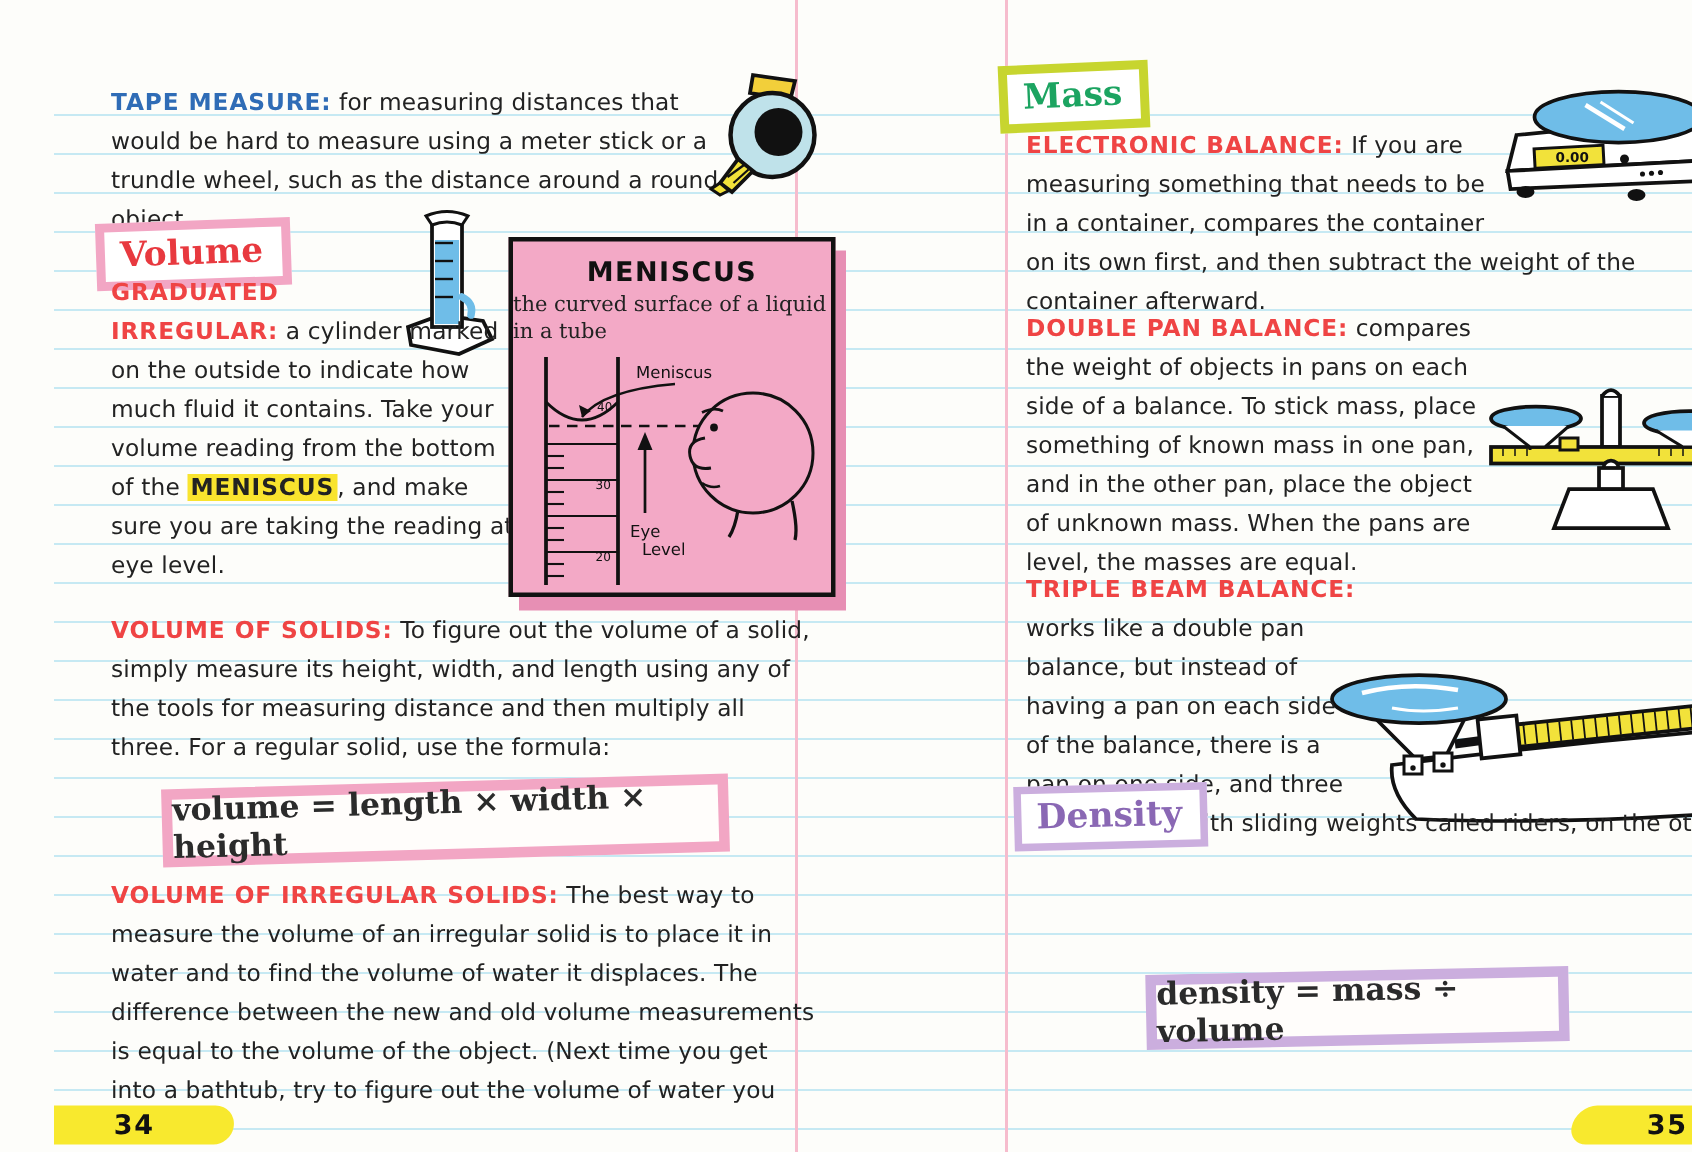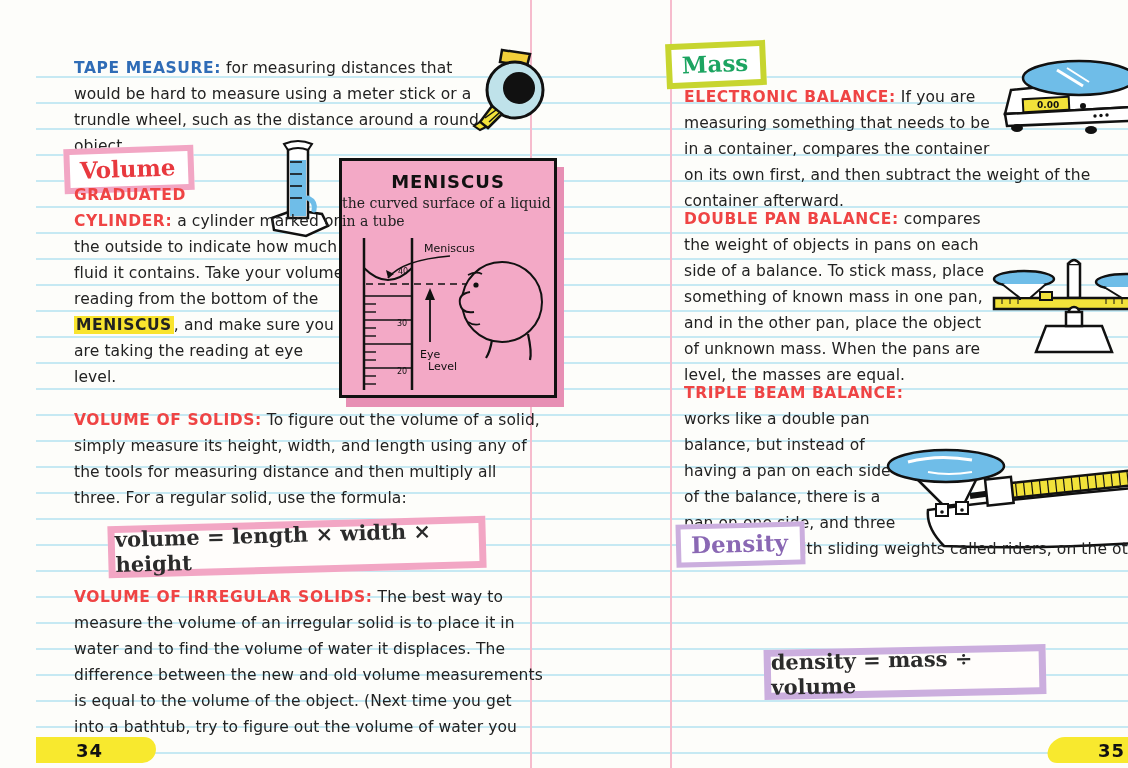--- a/index.html
+++ b/index.html
@@ -88,7 +88,7 @@
   </svg>
 
   <div class="para" style="left:38px; top:182px; width:272px;">
-    <span class="h-red" style="display:block;">GRADUATED</span><span class="h-red">CYLINDER:</span><span> a cylinder marked on the outside to indicate how much fluid it contains. Take your volume reading from the bottom of the </span><span class="hl-yellow">MENISCUS</span><span>, and make sure you are taking the reading at eye level.</span>
+    <span class="h-red" style="display:block;">GRADUATED</span><span class="h-red">IRREGULAR:</span><span> a cylinder marked on the outside to indicate how much fluid it contains. Take your volume reading from the bottom of the </span><span class="hl-yellow">MENISCUS</span><span>, and make sure you are taking the reading at eye level.</span>
   </div>
 
   <div class="meniscus-box">

